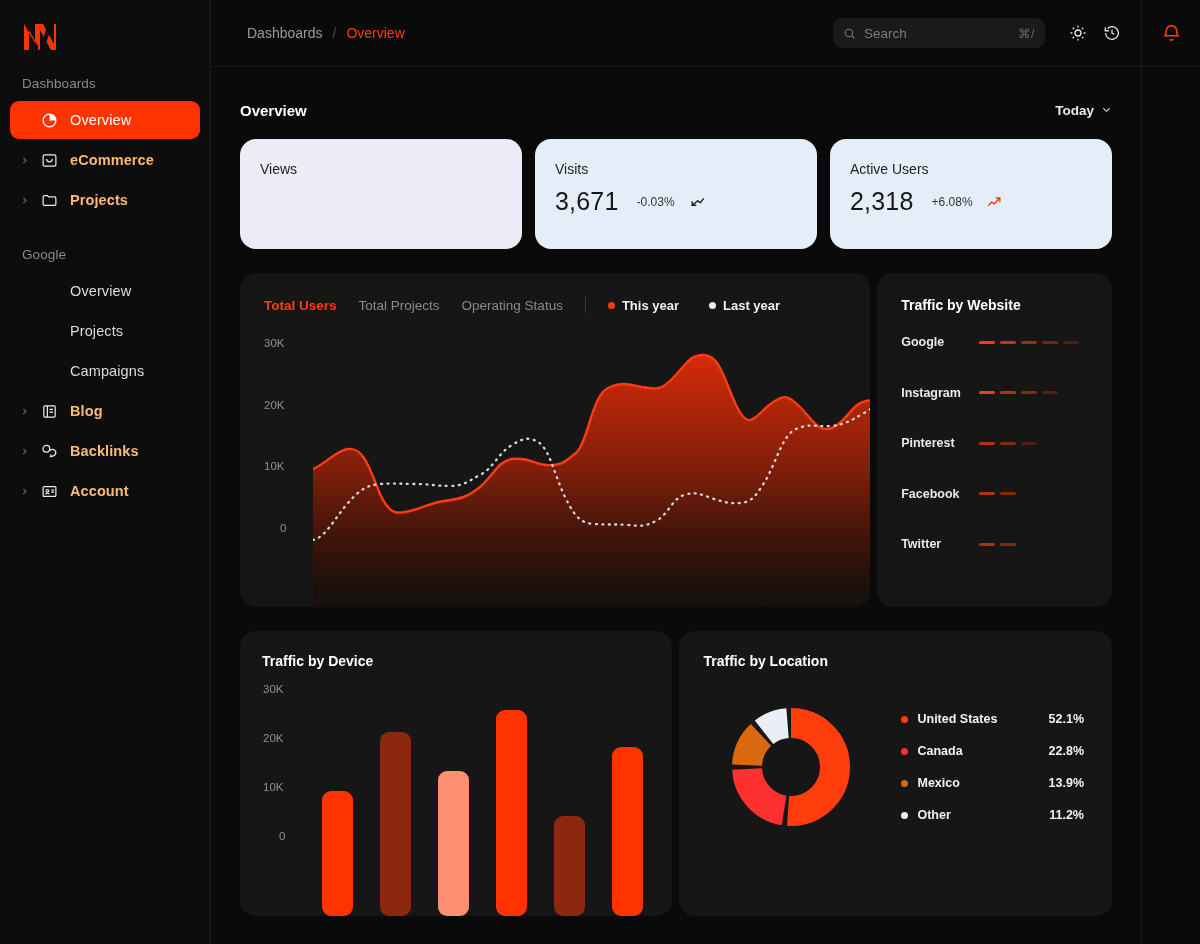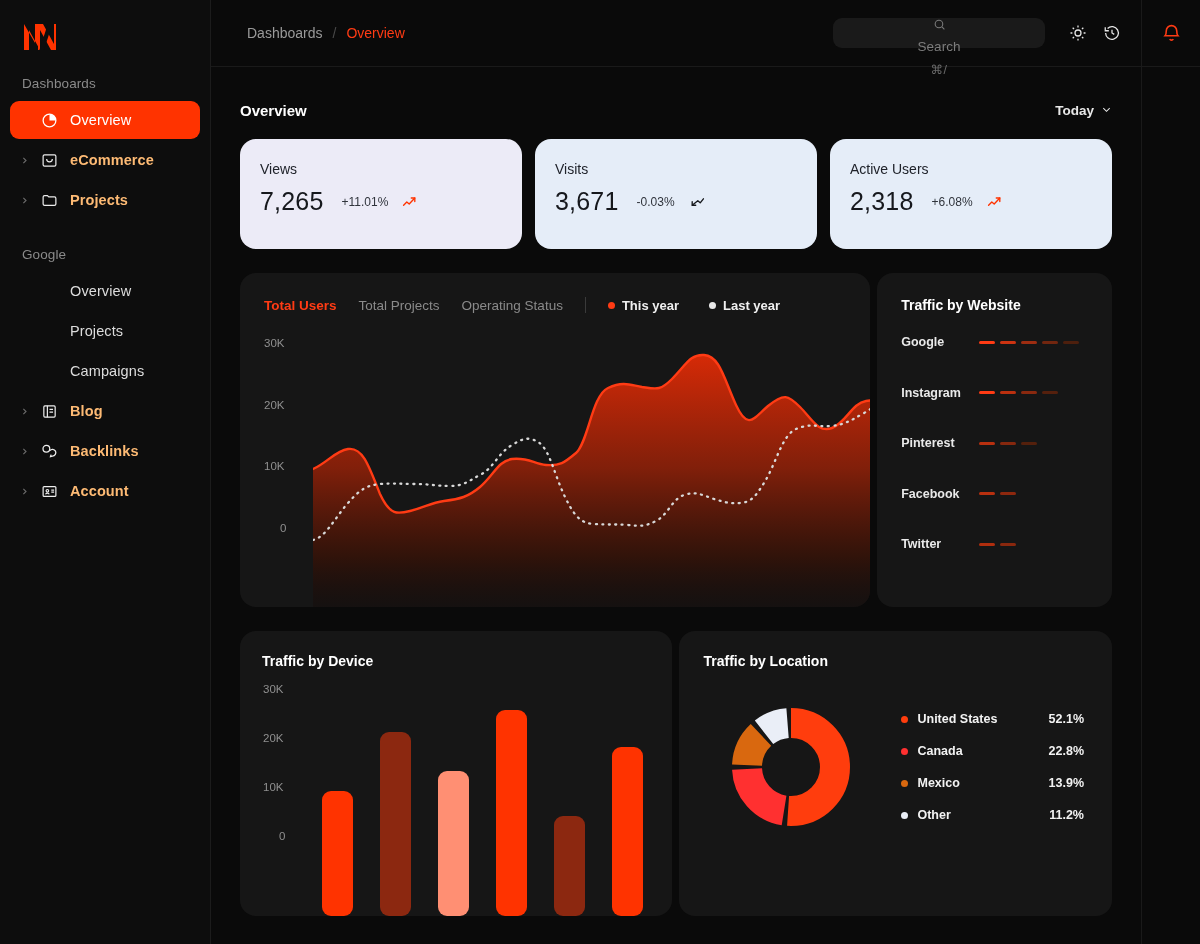--- a/index.html
+++ b/index.html
@@ -73,7 +73,7 @@
   .search-box {
     width: 212px; height: 30px; border-radius: 9px;
     background: #1a1a1a; display: flex; align-items: center;
-    padding: 0 10px; gap: 8px; cursor: text; margin-right: 16px; flex-direction: column;
+    padding: 0 10px; gap: 8px; cursor: text; margin-right: 16px;
   }
   .search-box .s-icon { color: #7a7a7a; display: flex; }
   .search-ph { font-size: 13.5px; color: #7d7d7d; flex: 1 1 auto; }

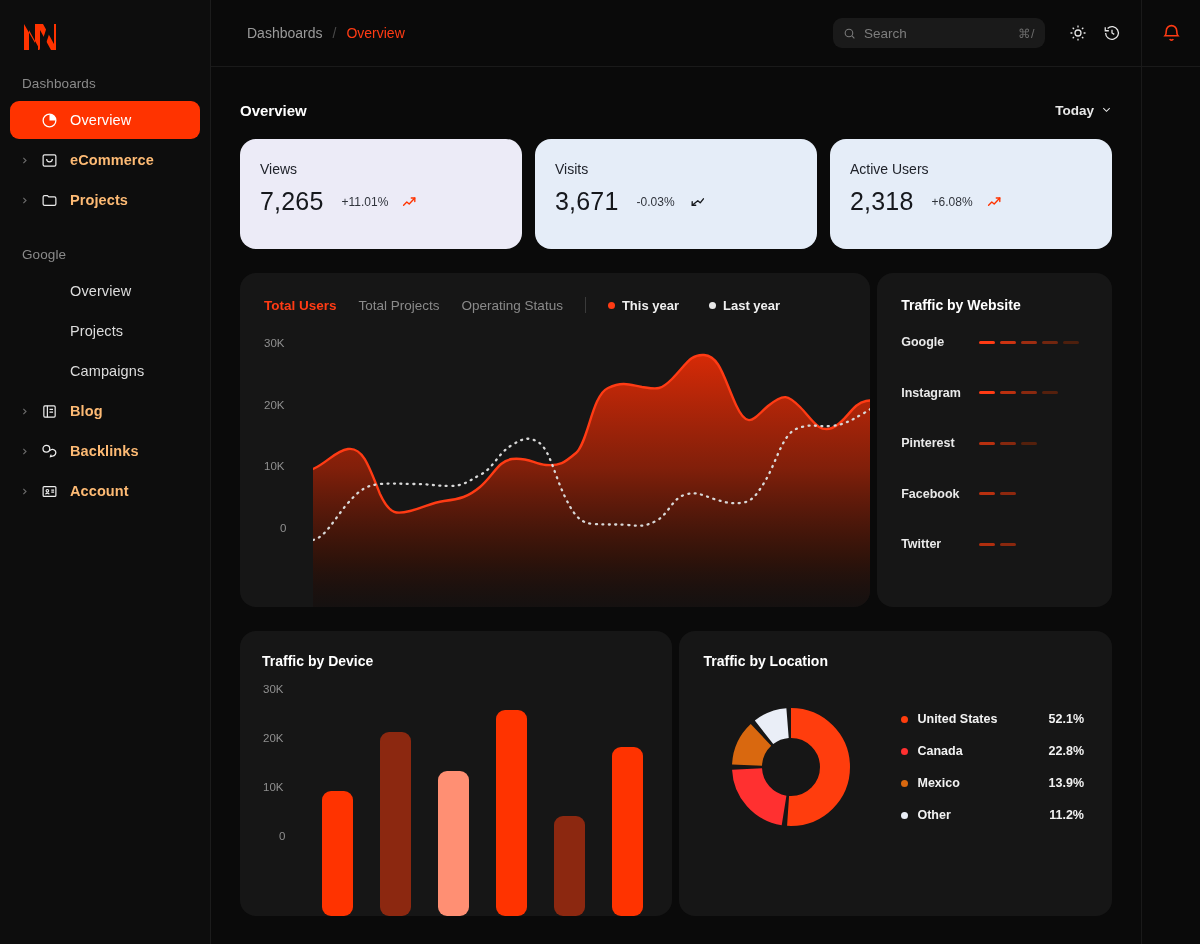--- a/index.html
+++ b/index.html
@@ -333,16 +333,6 @@
 
         <div class="stat-card tint-lav">
           <div class="stat-label">Views</div>
-          <div class="stat-row">
-            <span class="stat-value">7,265</span>
-            <span class="stat-delta">+11.01%</span>
-            <span class="stat-trend">
-              <svg width="16" height="14" viewBox="0 0 20 16" fill="none" stroke="#ff3300" stroke-width="1.7" stroke-linecap="round" stroke-linejoin="round">
-                <path d="M2 12l4-4 3 2.5L16 3"></path>
-                  <path d="M11.6 3H16v4.4"></path>
-              </svg>
-            </span>
-          </div>
         </div>
 
         <div class="stat-card tint-blue">

